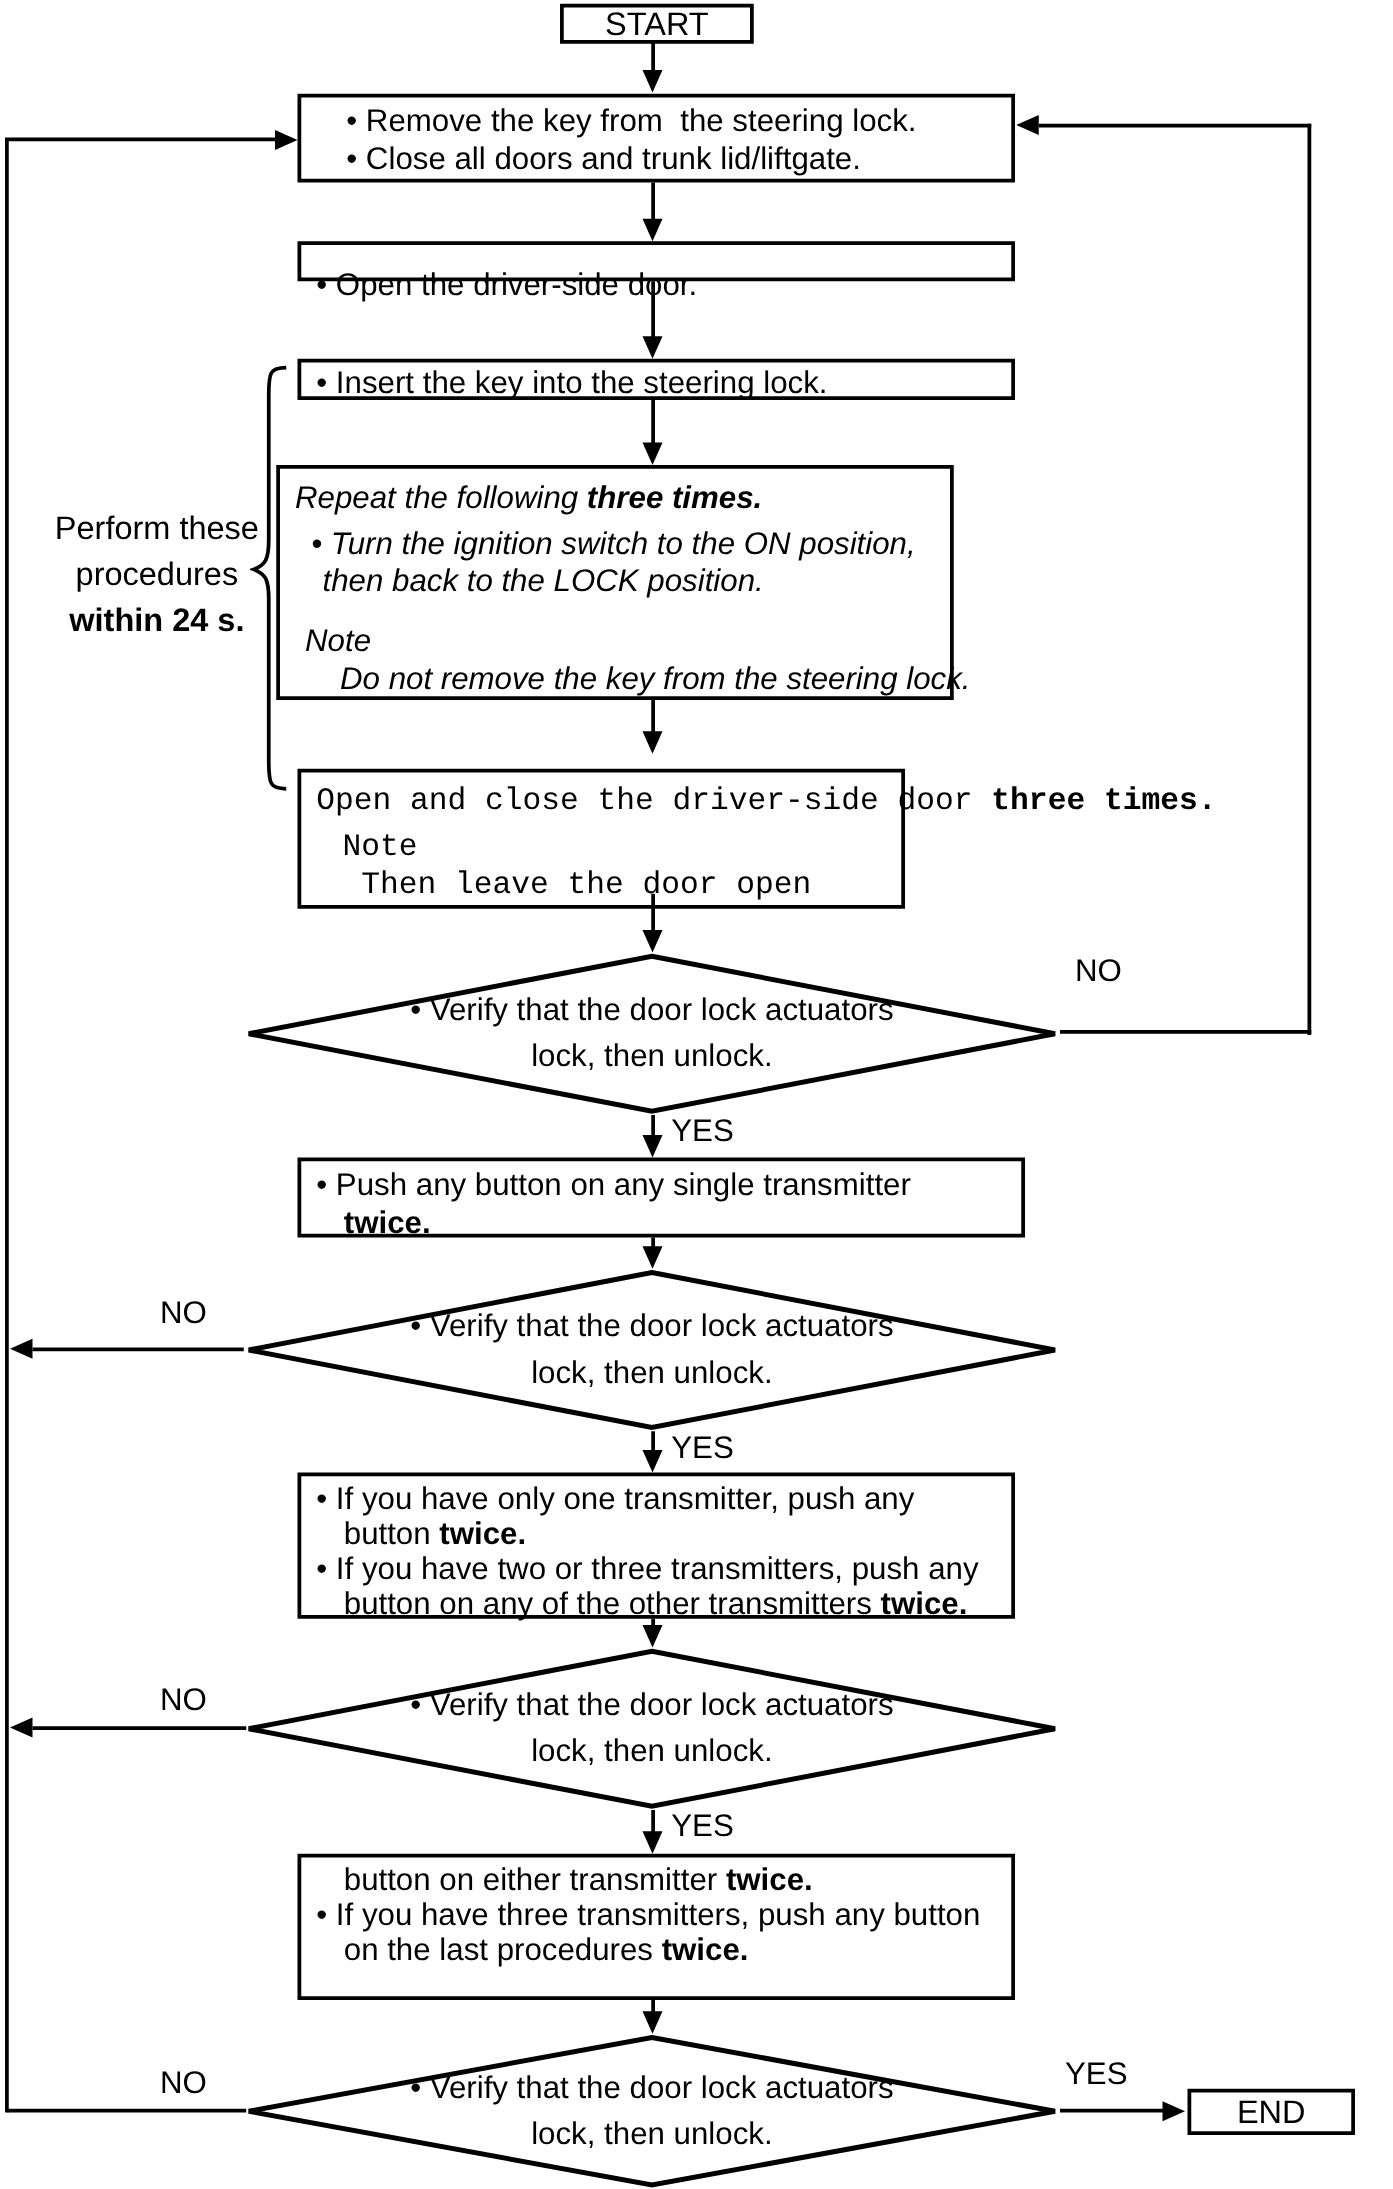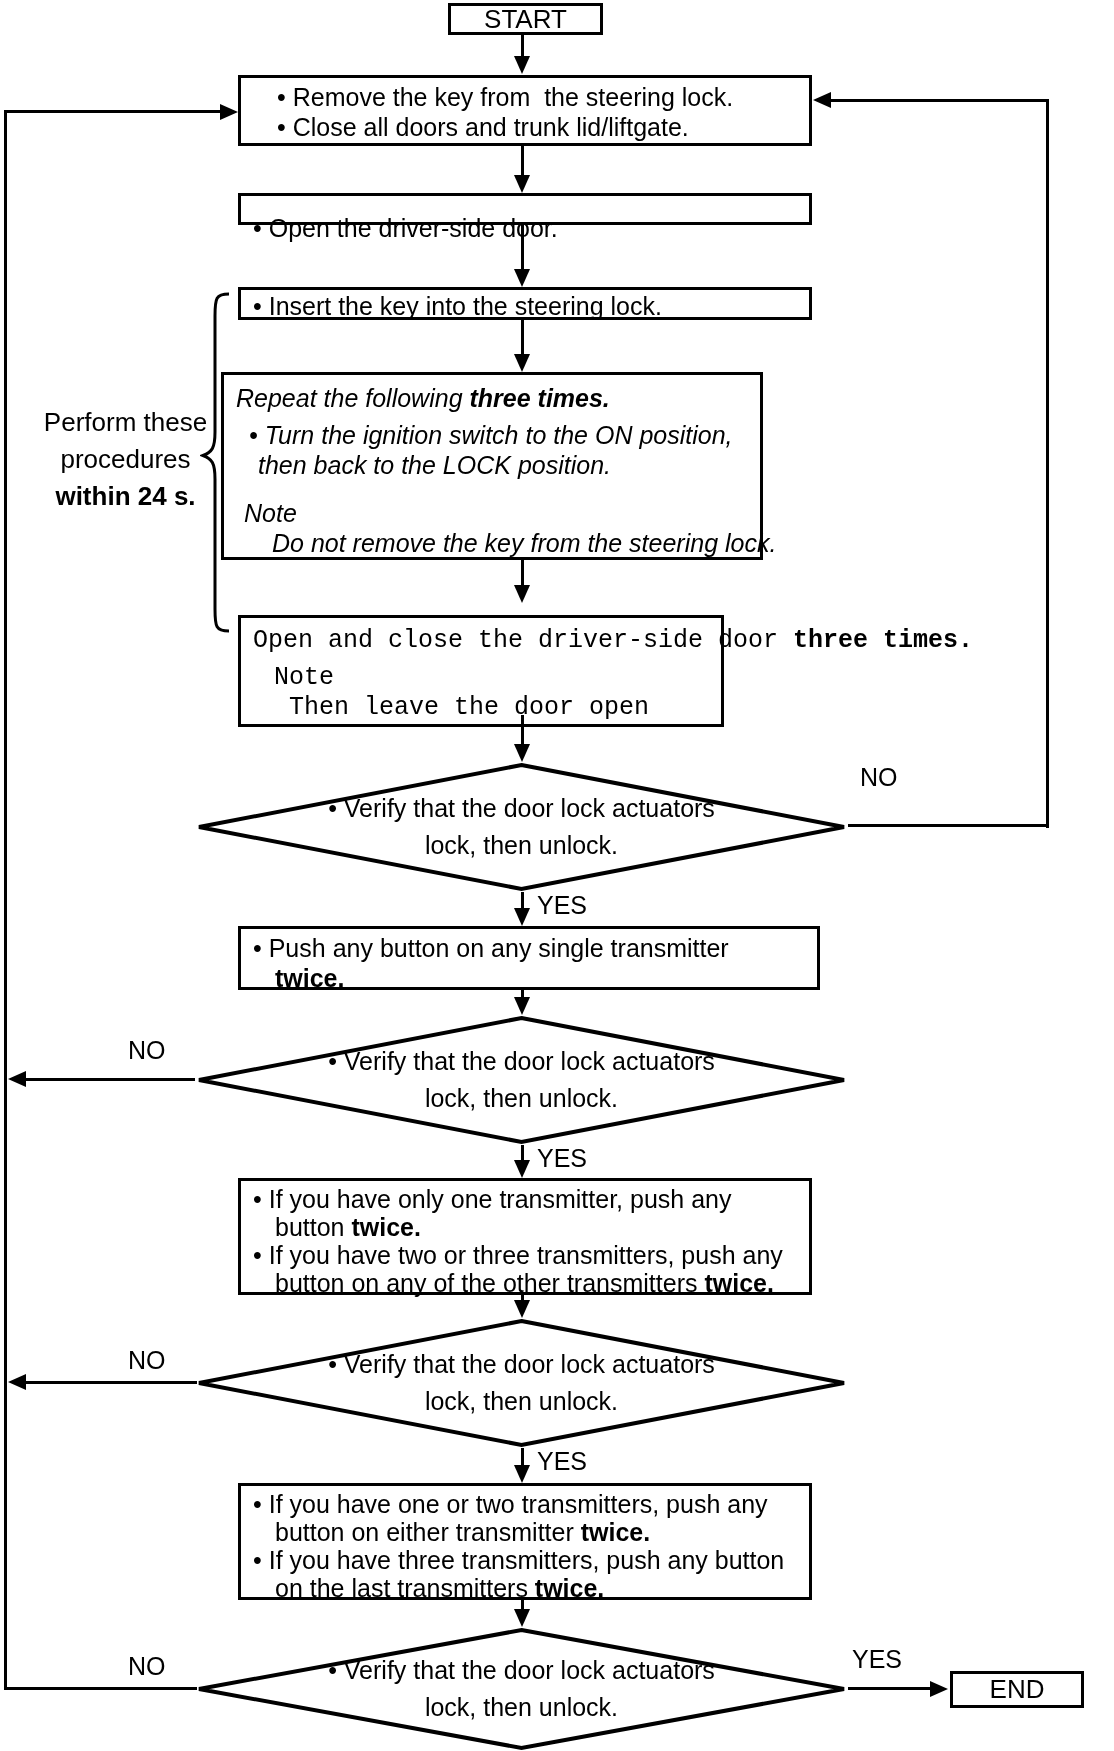--- a/index.html
+++ b/index.html
@@ -78,7 +78,6 @@
     </div>
 
   <div class="box" style="left:238px;top:1483px;width:574px;height:117px;line-height:28px;">
-      <div class="ln"><span>• If you have one or two transmitters, push any</span></div>
       <div class="ln ind1"><span>button on either transmitter </span><span class="b">twice.</span></div>
       <div class="ln"><span>• If you have three transmitters, push any button</span></div>
       <div class="ln ind1"><span>on the last transmitters </span><span class="b">twice.</span></div>

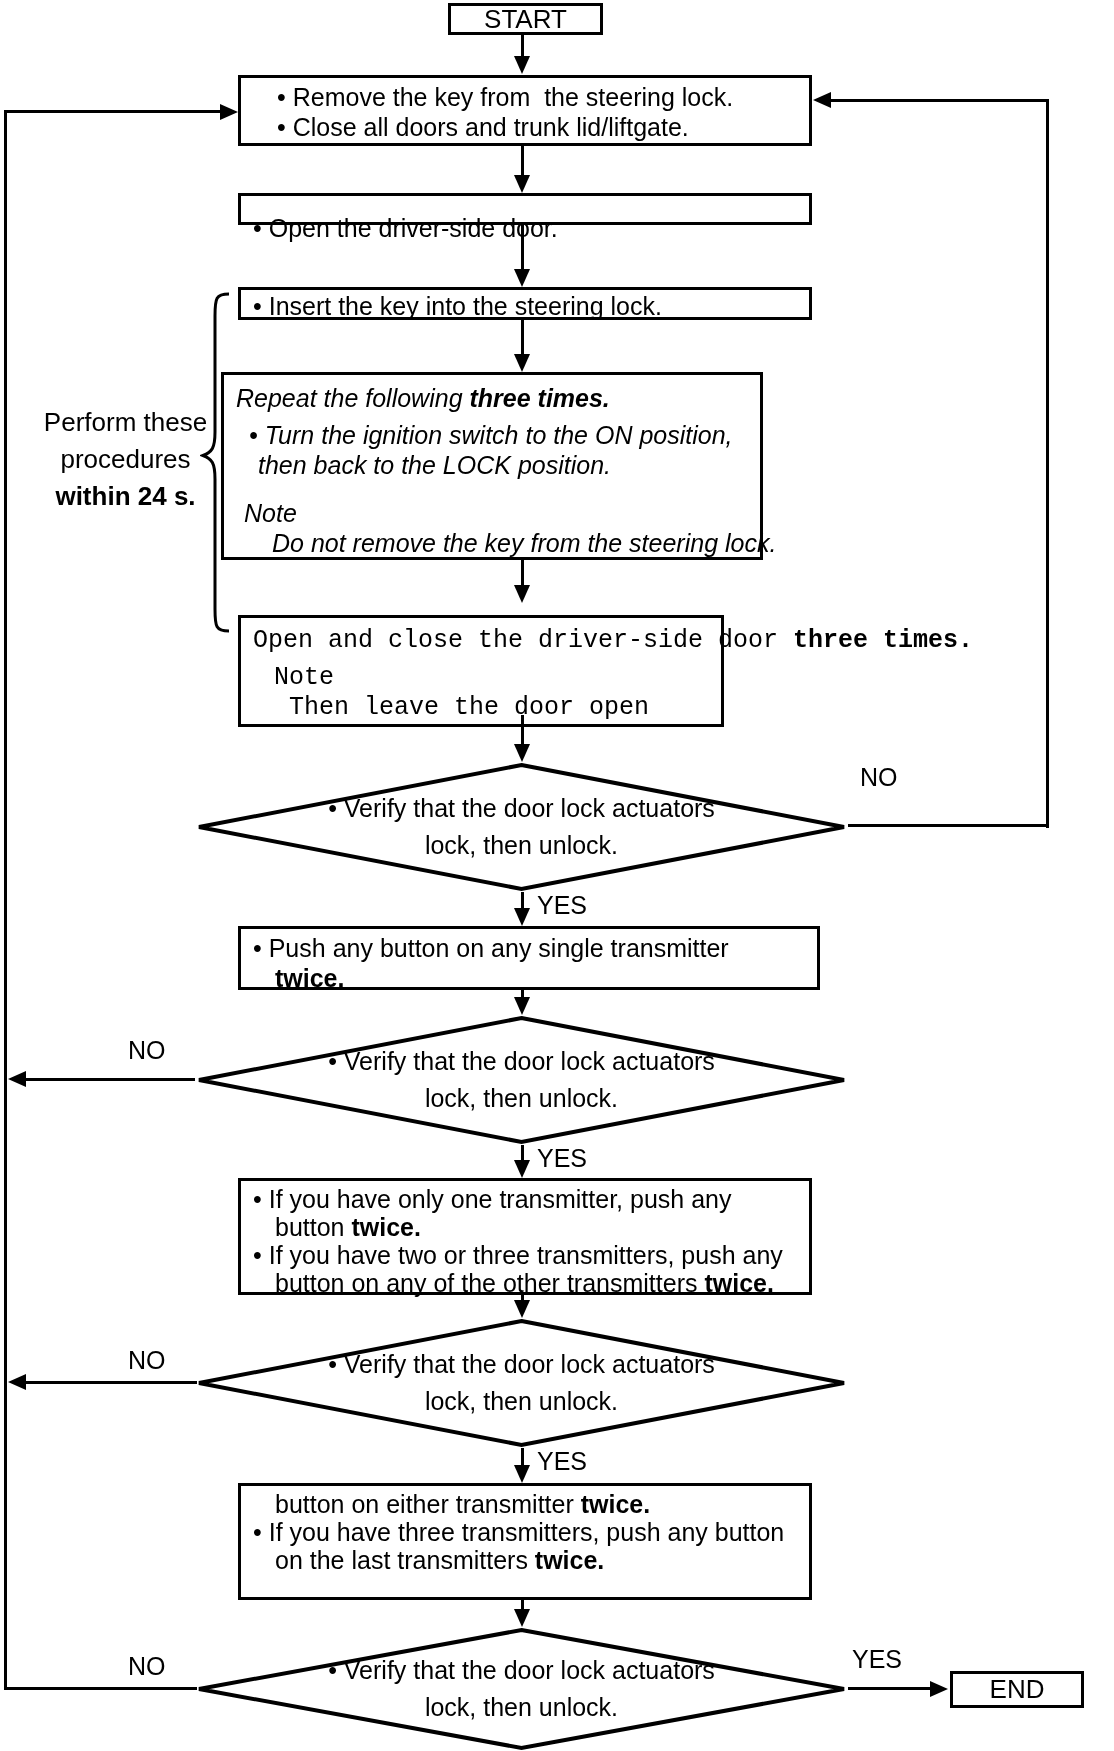--- a/index.html
+++ b/index.html
@@ -80,7 +80,7 @@
   <div class="box" style="left:238px;top:1483px;width:574px;height:117px;line-height:28px;">
       <div class="ln ind1"><span>button on either transmitter </span><span class="b">twice.</span></div>
       <div class="ln"><span>• If you have three transmitters, push any button</span></div>
-      <div class="ln ind1"><span>on the last transmitters </span><span class="b">twice.</span></div>
+      <div class="ln ind1"><span>on the last procedures </span><span class="b">twice.</span></div>
     </div>
 
   <div class="dm" style="left:195px;top:762px;width:653px;height:130px;">

